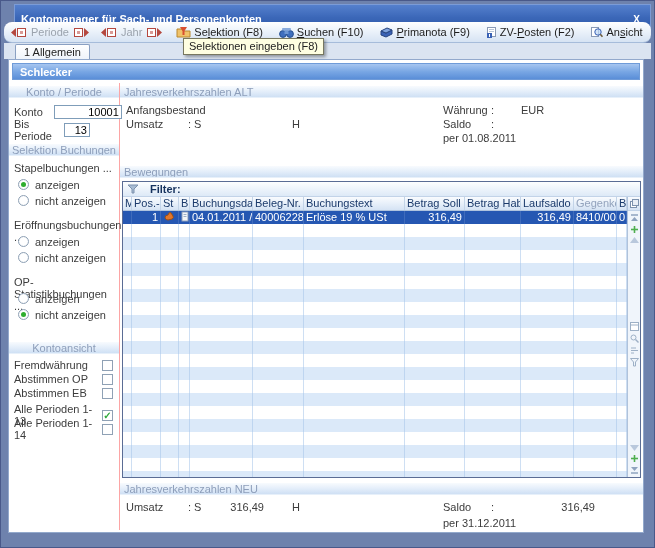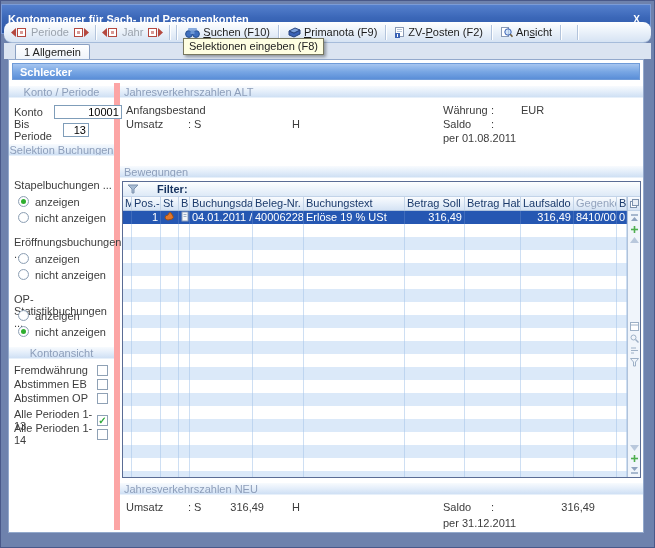--- a/index.html
+++ b/index.html
@@ -7,7 +7,7 @@
   .stage { position:relative; width:655px; height:548px; font-family:"Liberation Sans",sans-serif; font-size:11px; color:#3c3c3c; background:#6e82ad; overflow:hidden; border:1px solid #49598a; }
 
   
-  .titlebar { position:absolute; left:0; right:3px; top:3px; height:30px;
+  .titlebar { position:absolute; left:13px; right:3px; top:3px; height:30px;
     background:linear-gradient(180deg,#5580cd 0%,#3b67b8 45%,#2d56a4 100%);
     border:1px solid #7b9bd6; display:flex; align-items:center; padding:0 6px; }
   .titlebar .title { color:#fff; font-weight:bold; white-space:nowrap; }

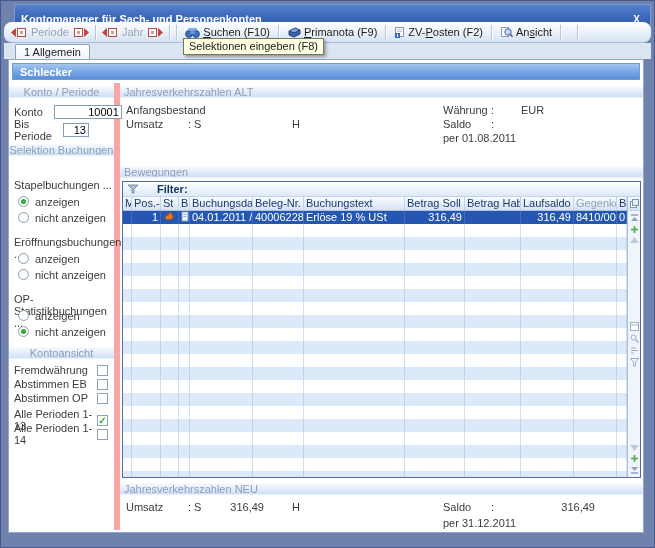--- a/index.html
+++ b/index.html
@@ -154,6 +154,15 @@
     </span>
     <span class="tsep"></span>
 
+    <span class="tbtn">
+      <span>
+          <svg width="15" height="12">
+            <path d="M1 3 L6 3 L7 5 L14 5 L14 11 L1 11 Z" fill="#f0c36a" stroke="#b9882f" stroke-width="1"></path>
+            <polygon points="4,1 11,1 8.5,5 8.5,9 6.5,9 6.5,5" fill="#d94f30"></polygon>
+          </svg>
+        </span>
+      <span>Se<u>l</u>ektion (F8)</span>
+    </span>
     <span class="tsep"></span>
     <span class="tbtn">
       <span>

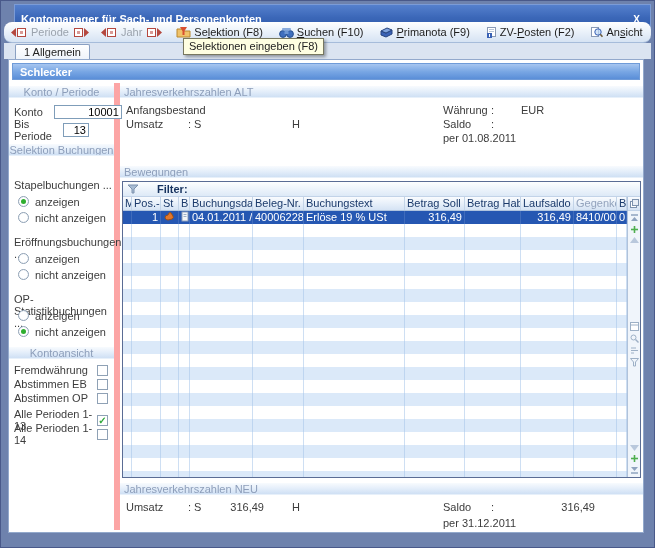--- a/index.html
+++ b/index.html
@@ -37,7 +37,7 @@
     border:1px solid #6f9bd8; color:#fff; font-weight:bold; padding-left:7px; }
 
   .main { display:flex; height:calc(100% - 25px); }
-  .left-panel { width:111px; border-right:6px solid #fca5a5; position:relative; }
+  .left-panel { width:111px; border-right:1px solid #fca5a5; position:relative; }
   .right-panel { flex:1; display:flex; flex-direction:column; position:relative; }
 
   .sec-bar { height:13px; line-height:12px; font-size:11px; color:#8d9eba;

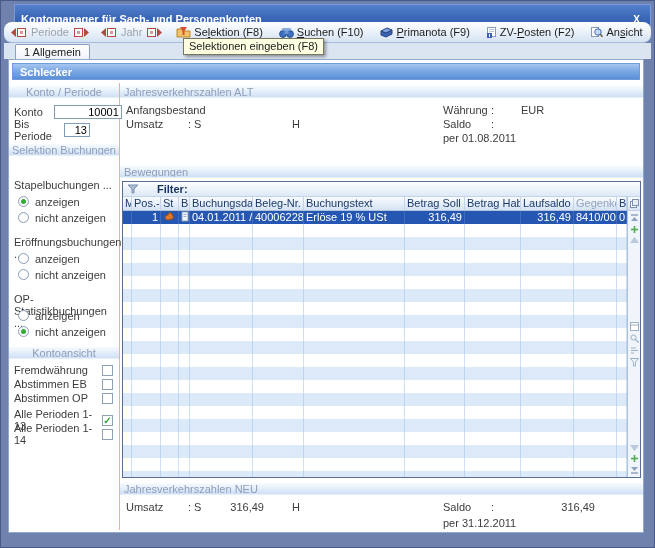--- a/index.html
+++ b/index.html
@@ -50,7 +50,7 @@
   .frow { display:flex; align-items:center; padding:0 5px; height:15px;gap:11px; }
   .frow label { flex:1; }
   .tinput { border:1px solid #7f9db9; height:14px; font-family:"Liberation Sans",sans-serif; font-size:11px; text-align:right; padding:0 2px; background:#fff; color:#000; }
-  .glabel { padding-left:5px; margin-top:23px; height:13px; }
+  .glabel { padding-left:5px; margin-top:6px; height:13px; }
   .rrow { display:flex; align-items:center; gap:6px; padding-left:9px; height:13px; margin-top:3px; }
   .radio { width:11px; height:11px; border-radius:50%; border:1px solid #8fa1b5; background:radial-gradient(#fff 55%, #dfe7ee); flex:none; }
   .radio.sel { position:relative; }

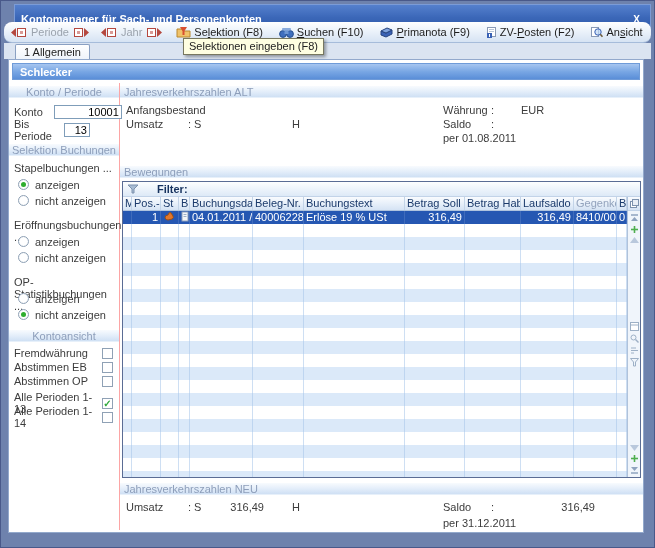--- a/index.html
+++ b/index.html
@@ -77,7 +77,7 @@
   
   .table-wrap { margin:3px 2px 0 2px; border:1px solid #5a6c94; height:307px; display:flex; flex-direction:column; background:#fff; }
   .filter-row { height:15px; background:linear-gradient(180deg,#fdfeff,#dde9f7); border-bottom:1px solid #c2d3e8;
-    display:flex; align-items:center; gap:18px; padding-left:4px; font-weight:bold; color:#16325e; }
+    display:flex; align-items:center; gap:11px; padding-left:4px; font-weight:bold; color:#16325e; }
   .grid-zone { flex:1; display:flex; min-height:0; }
   .grid { flex:1; display:flex; flex-direction:column; min-width:0; }
   .hdr-row { height:14px; display:flex; background:linear-gradient(180deg,#f9fbfe 0%,#e9f1fa 45%,#d5e3f4 100%); border-bottom:1px solid #aec3de; color:#1b3a6b; }

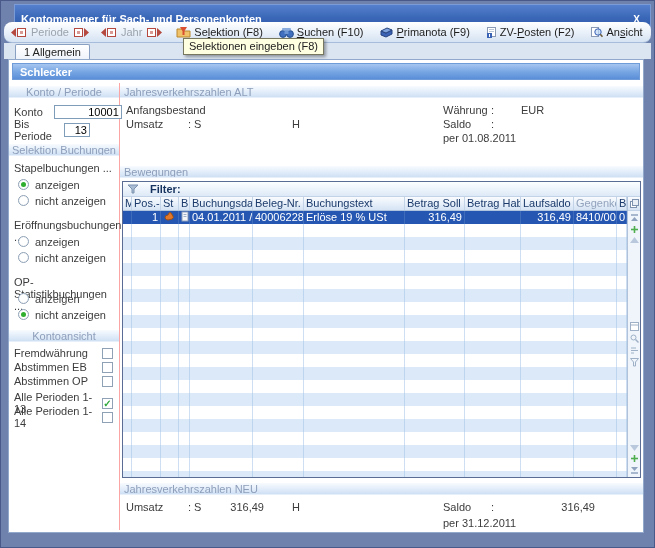--- a/index.html
+++ b/index.html
@@ -273,7 +273,7 @@
           <span>nicht anzeigen</span>
         </div>
 
-        <div class="sec-bar center" style="margin-top:8px">Kontoansicht</div>
+        <div class="sec-bar center" style="margin-top:20px">Kontoansicht</div>
 
         <div class="cbrow" style="margin-top:4px">
           <label>Fremdwährung</label>

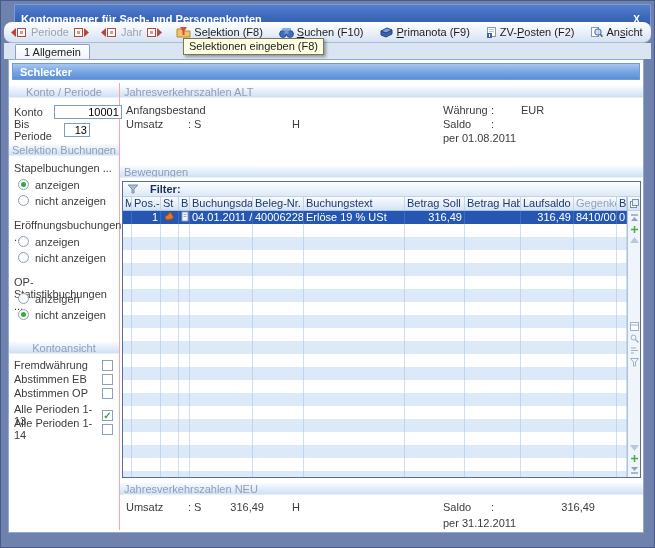--- a/index.html
+++ b/index.html
@@ -280,11 +280,11 @@
           <span class="cb"></span>
         </div>
         <div class="cbrow">
+          <label>Abstimmen OP</label>
+          <span class="cb"></span>
+        </div>
+        <div class="cbrow">
           <label>Abstimmen EB</label>
-          <span class="cb"></span>
-        </div>
-        <div class="cbrow">
-          <label>Abstimmen OP</label>
           <span class="cb"></span>
         </div>
         <div class="cbrow" style="margin-top:8px">

